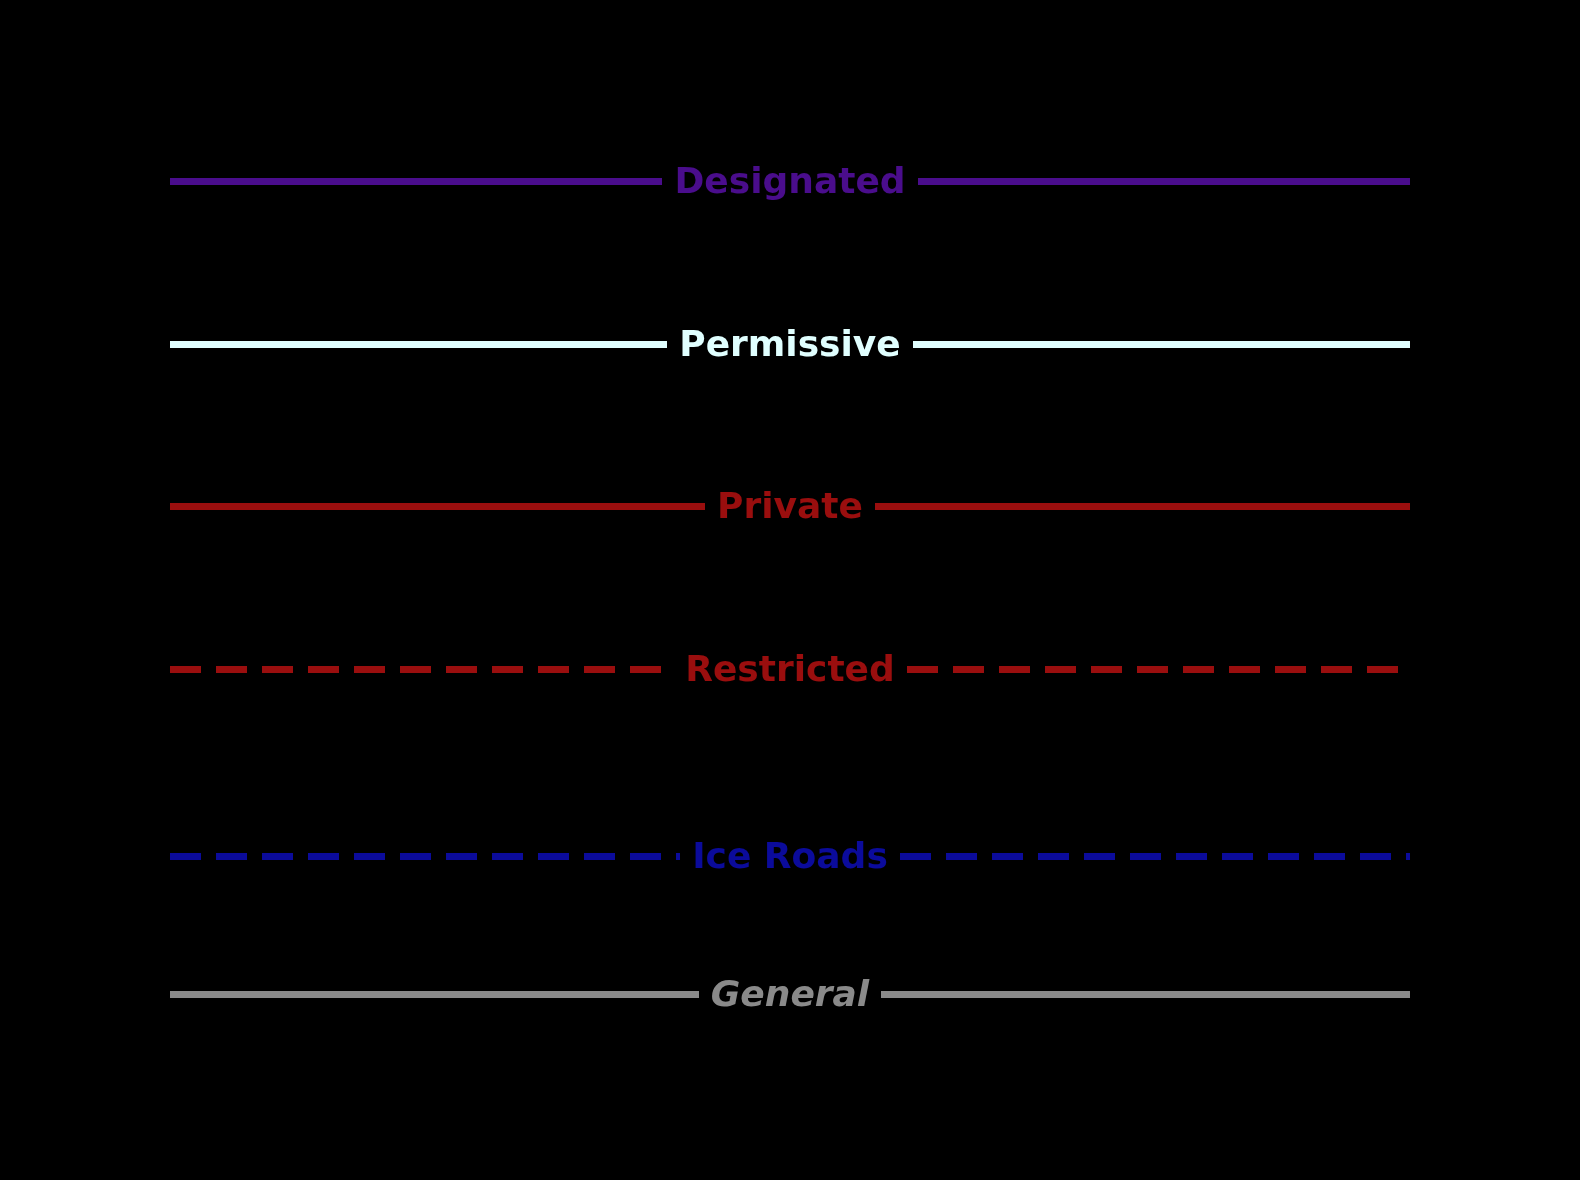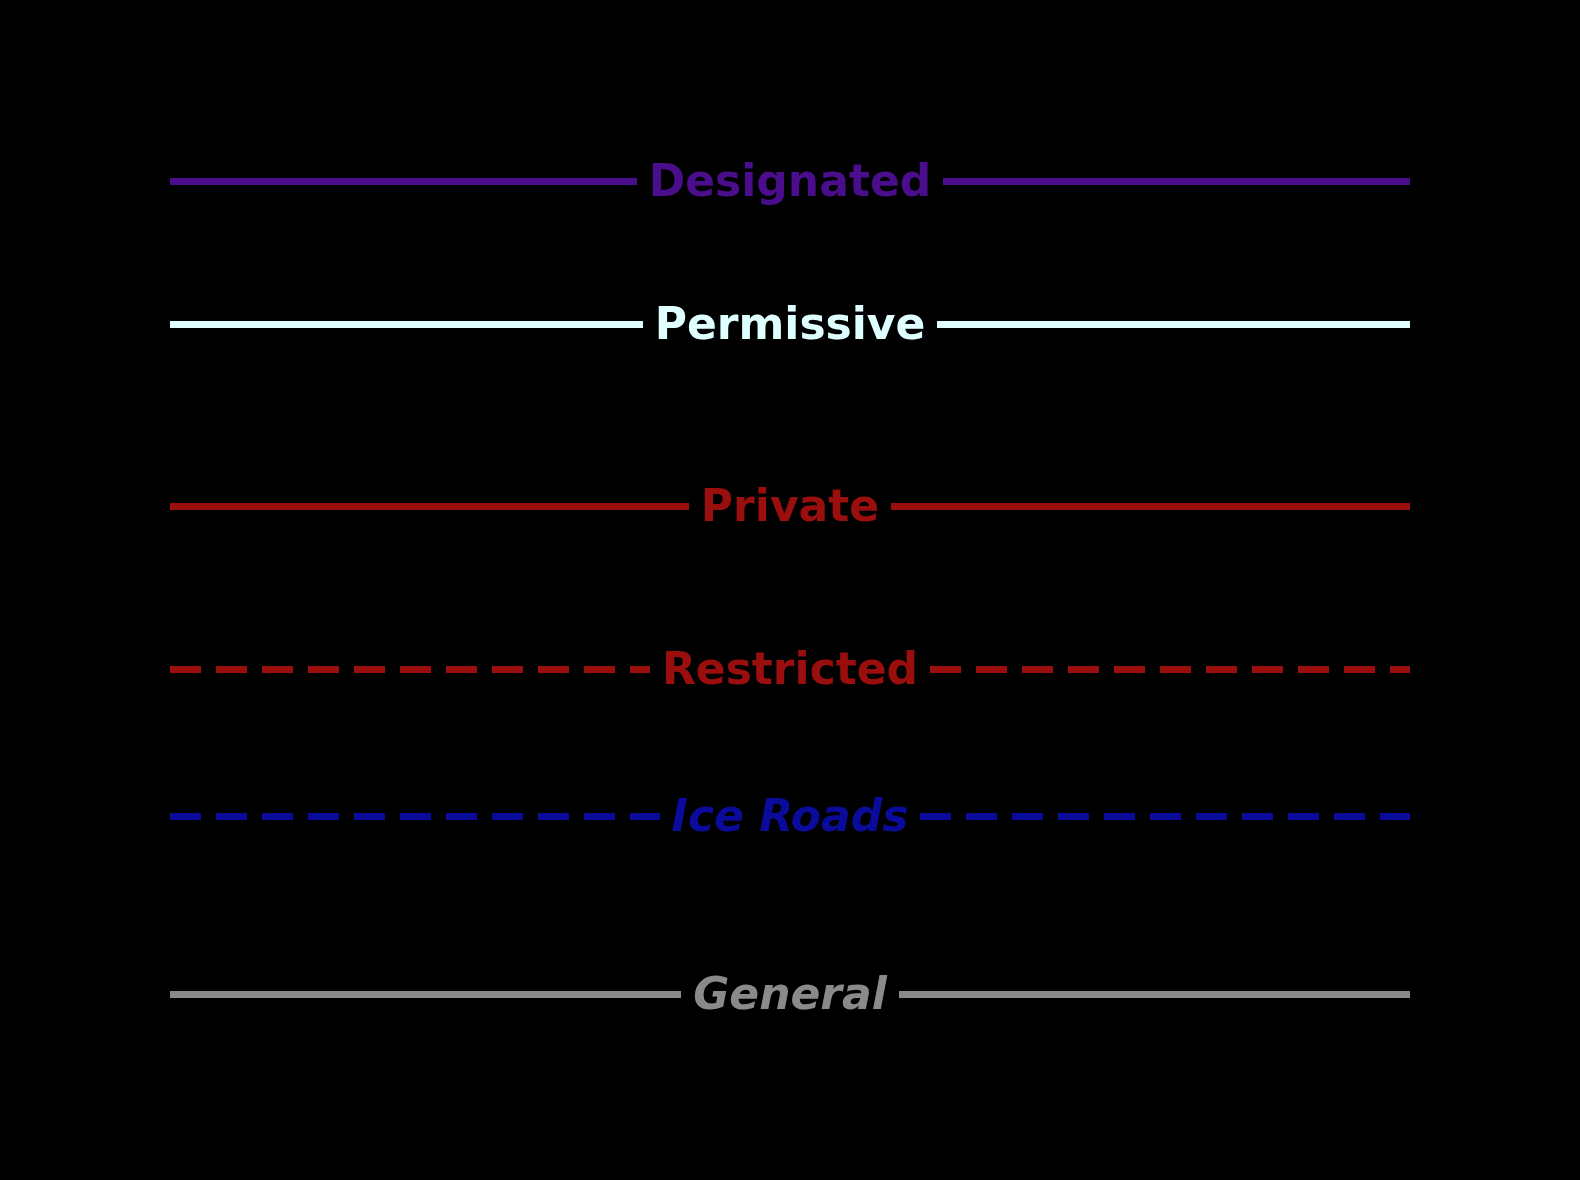--- a/index.html
+++ b/index.html
@@ -39,7 +39,7 @@
   .label {
     flex: 0 0 auto;
     padding: 0 12px;
-    font-size: 44px;
+    font-size: 36px;
     font-weight: 700;
     line-height: 1;
     white-space: nowrap;

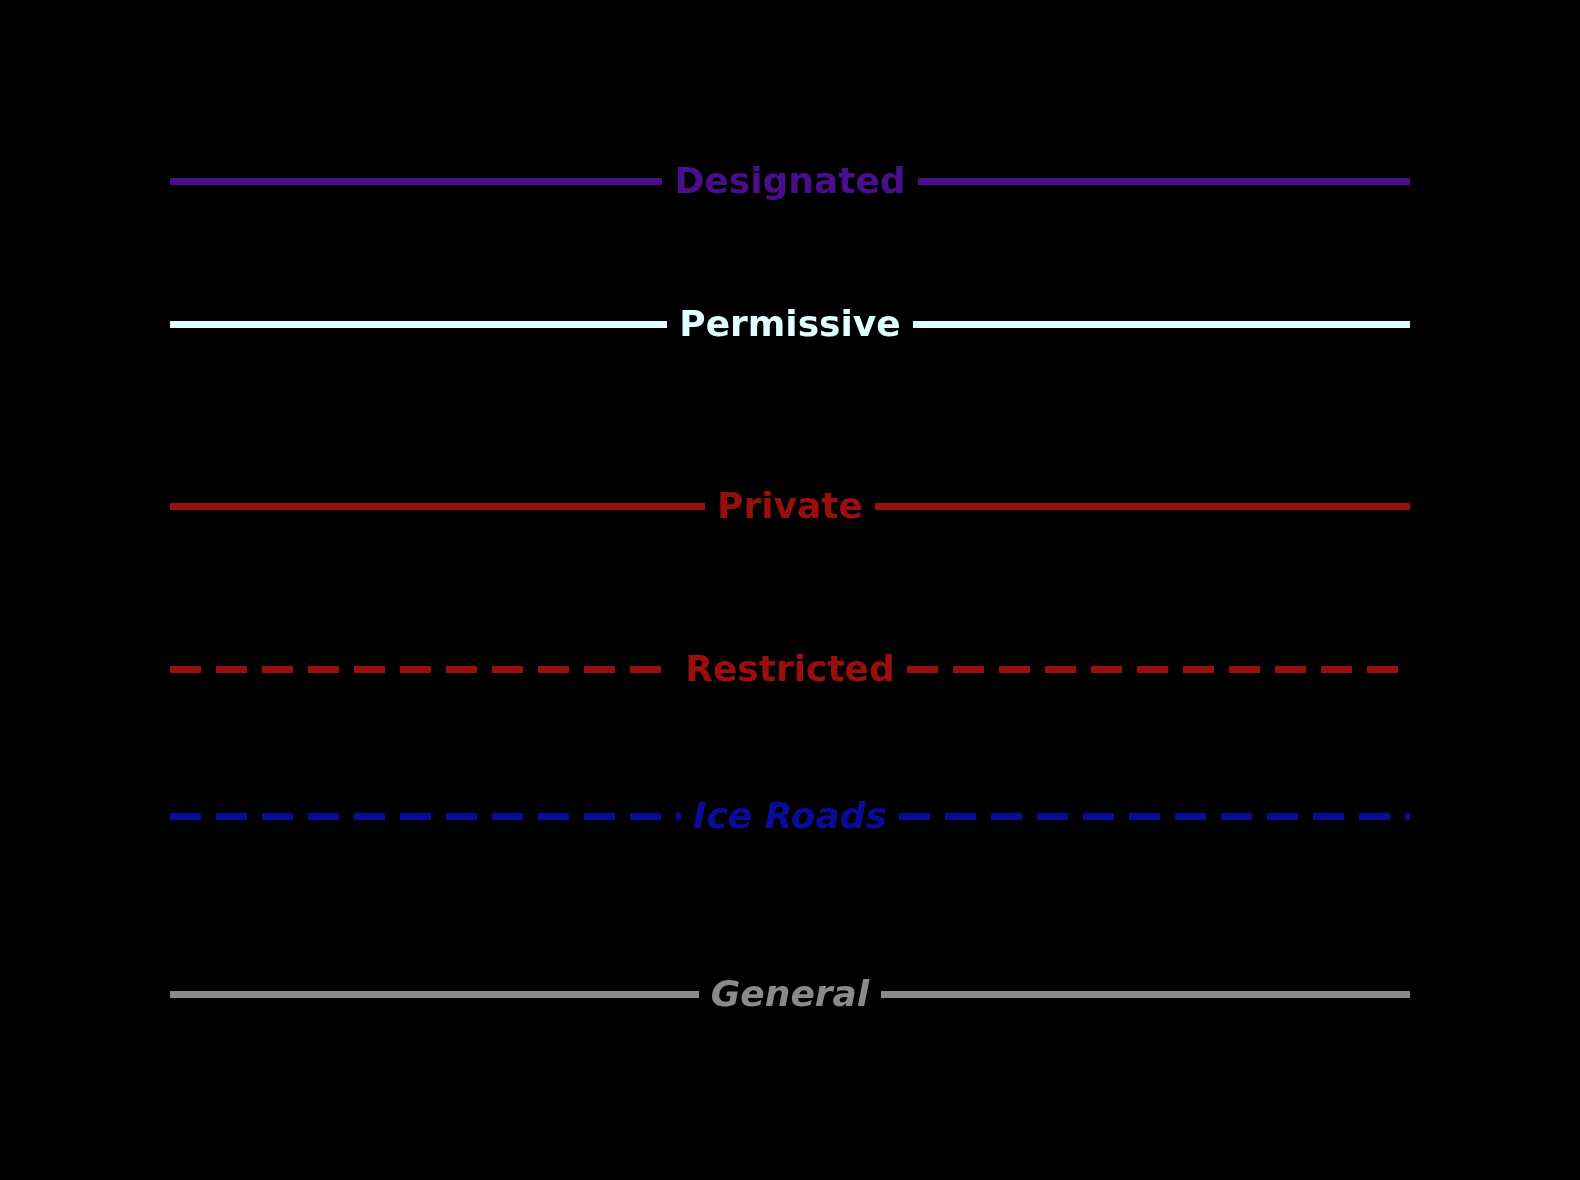--- a/index.html
+++ b/index.html
@@ -55,7 +55,7 @@
     <span class="label">Designated</span>
     <span class="seg right solid"></span>
   </div>
-    <div class="row" style="top: 324px; --c: #E0FFFF;">
+    <div class="row" style="top: 344px; --c: #E0FFFF;">
     <span class="seg left solid"></span>
     <span class="label">Permissive</span>
     <span class="seg right solid"></span>

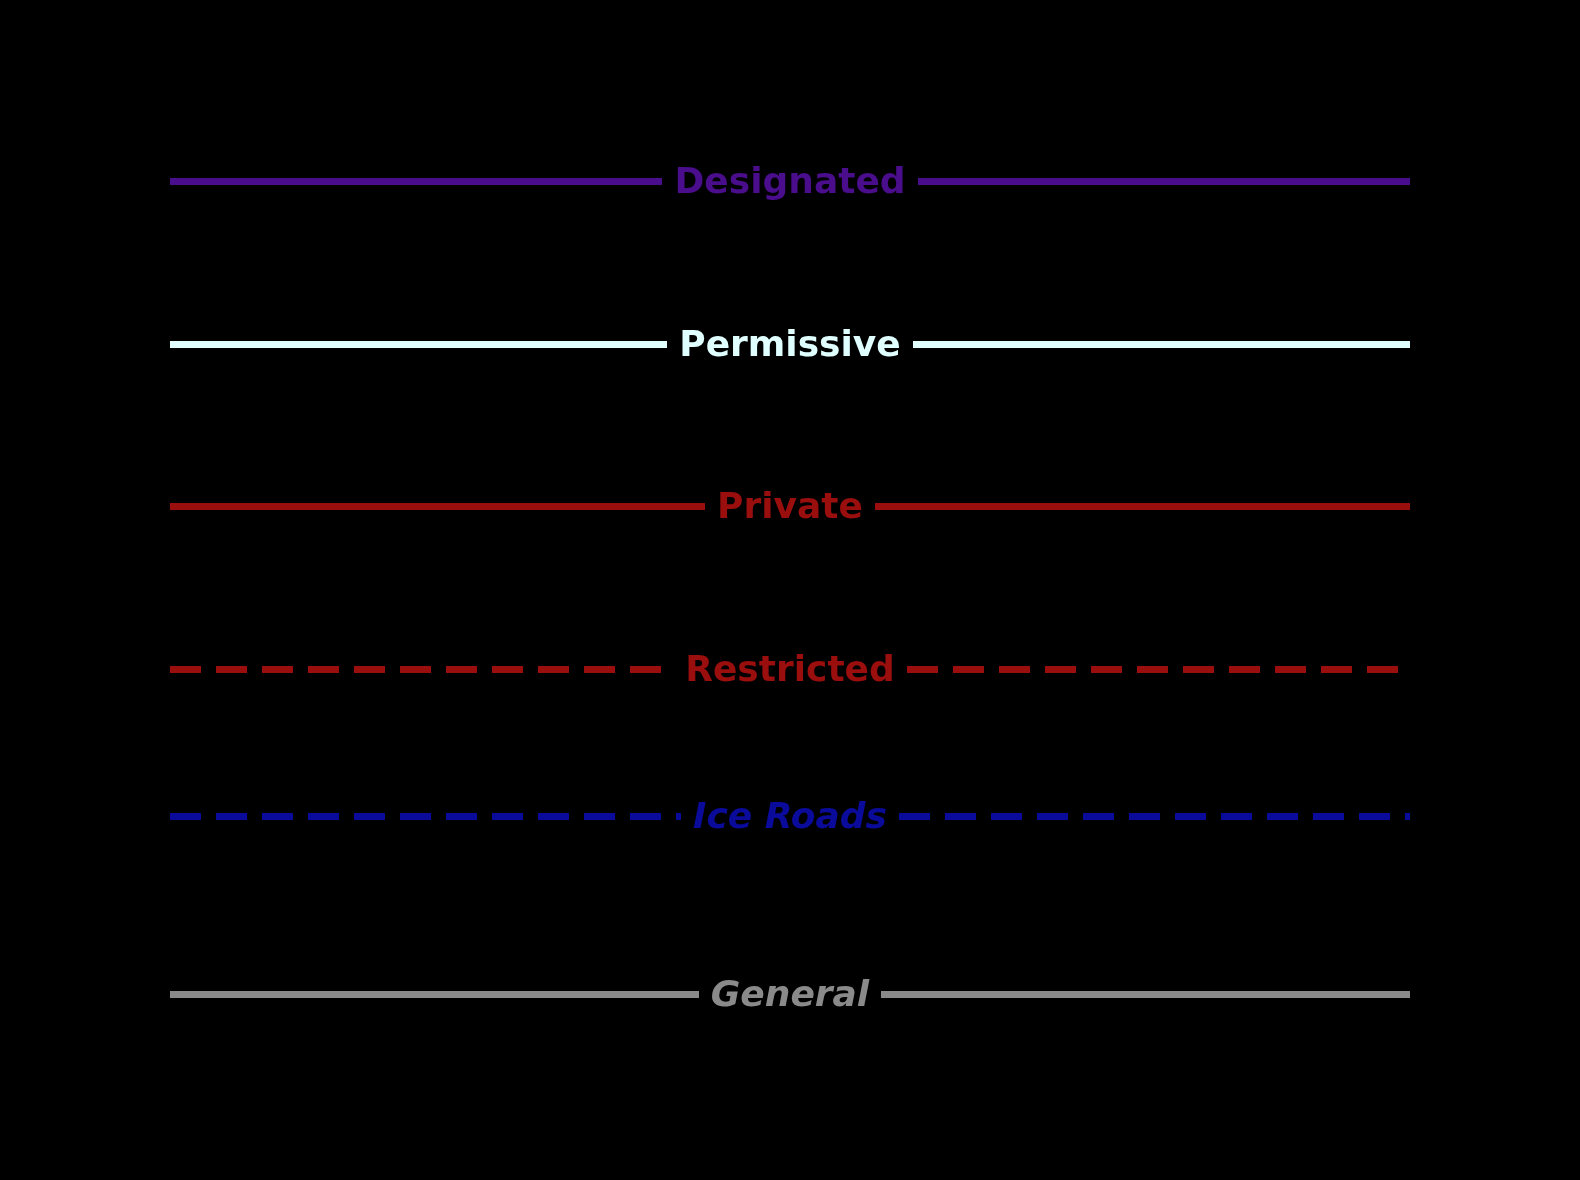--- a/index.html
+++ b/index.html
@@ -70,7 +70,7 @@
     <span class="label">Private</span>
     <span class="seg right solid"></span>
   </div>
-    <div class="row" style="top: 816px; font-style: italic; --c: #0B0B9B;">
+    <div class="row" style="top: 856px; --c: #0B0B9B;">
     <span class="seg left dashed"></span>
     <span class="label">Ice Roads</span>
     <span class="seg right dashed"></span>

